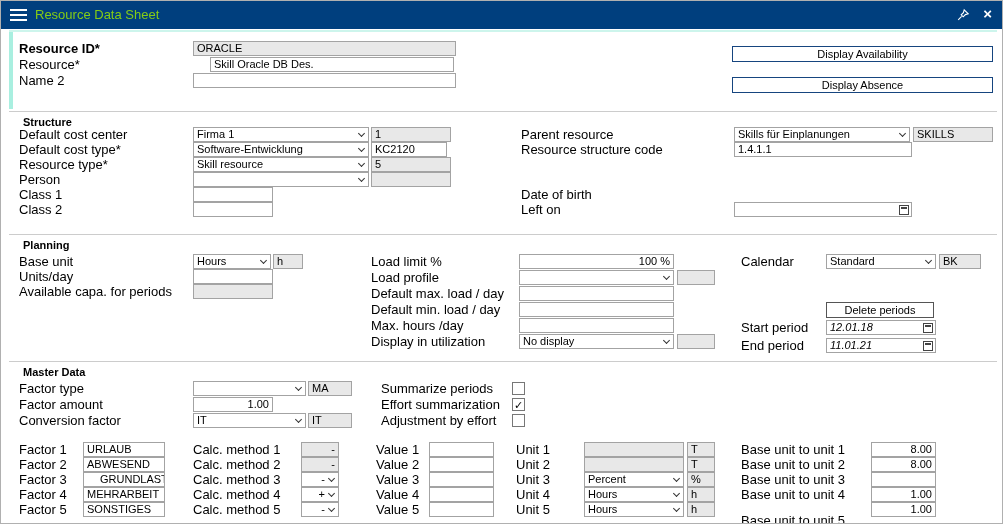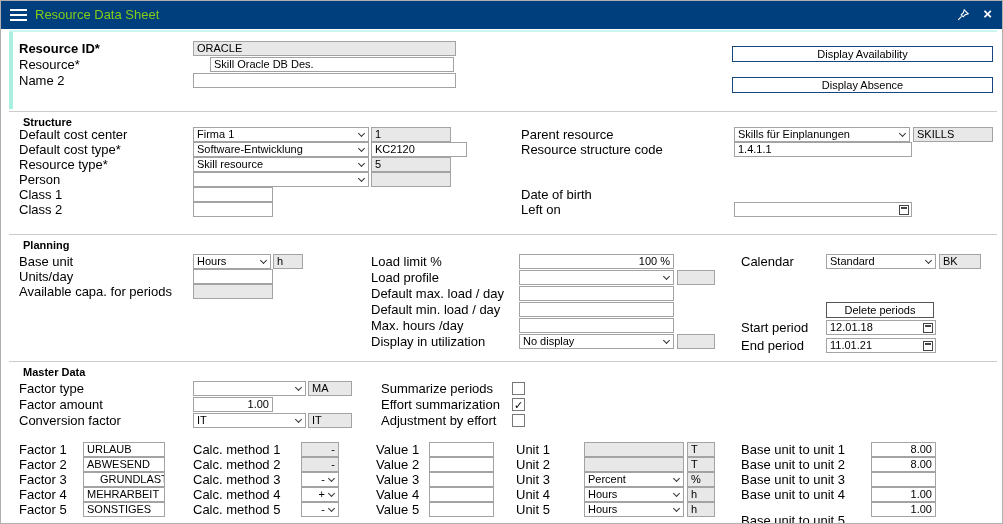--- a/index.html
+++ b/index.html
@@ -75,7 +75,7 @@
 
   <div class="lbl" style="left:18px; top:141px;">Default cost type*</div>
   <div class="fld sel" style="left:192px; top:141px; width:176px;"><span>Software-Entwicklung</span><i class="chev"></i></div>
-  <div class="fld" style="left:370px; top:141px; width:96px;">KC2120</div>
+  <div class="fld" style="left:370px; top:141px; width:76px;">KC2120</div>
 
   <div class="lbl" style="left:18px; top:156px;">Resource type*</div>
   <div class="fld sel" style="left:192px; top:156px; width:176px;"><span>Skill resource</span><i class="chev"></i></div>

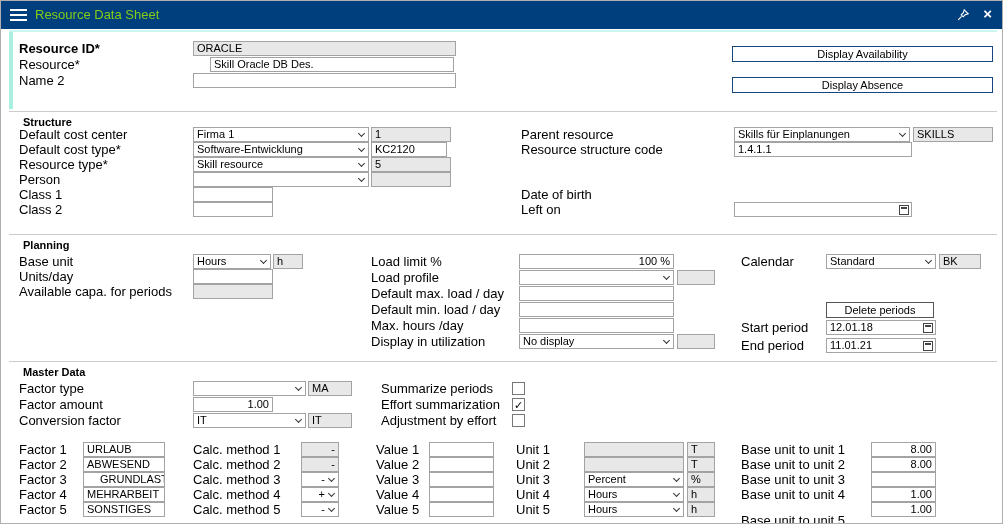--- a/index.html
+++ b/index.html
@@ -26,7 +26,7 @@
   .tr { text-align:right; }
   .sel { padding-right:13px; cursor:pointer; }
   .chev { position:absolute; right:4px; top:3px; width:5px; height:5px; border-right:1px solid #333; border-bottom:1px solid #333; transform:rotate(45deg); }
-  .date { padding-right:25px; }
+  .date { padding-right:25px;font-style:italic; }
   .cal { position:absolute; right:2px; top:2px; width:10px; height:10px; border:1px solid #444; background:#fff; cursor:pointer; }
   .cal::before { content:""; position:absolute; left:1px; top:1px; right:1px; height:2px; background:#444; }
 

